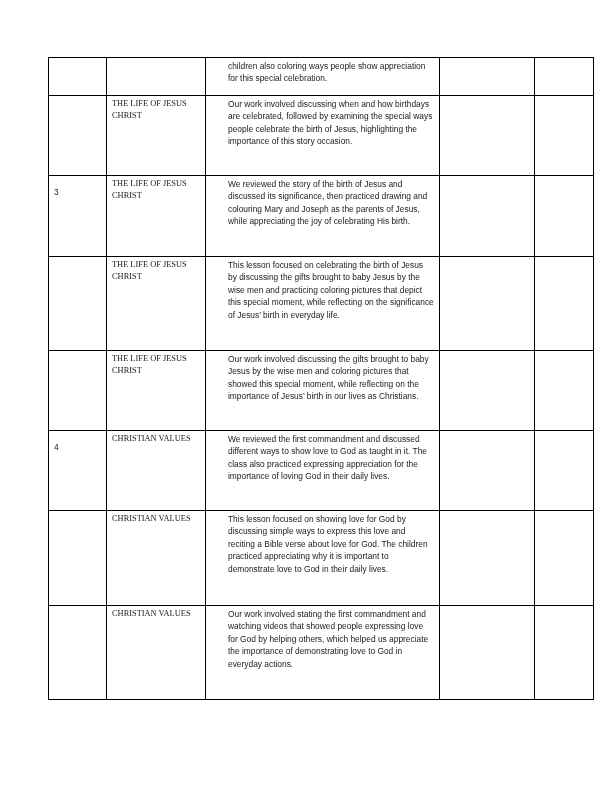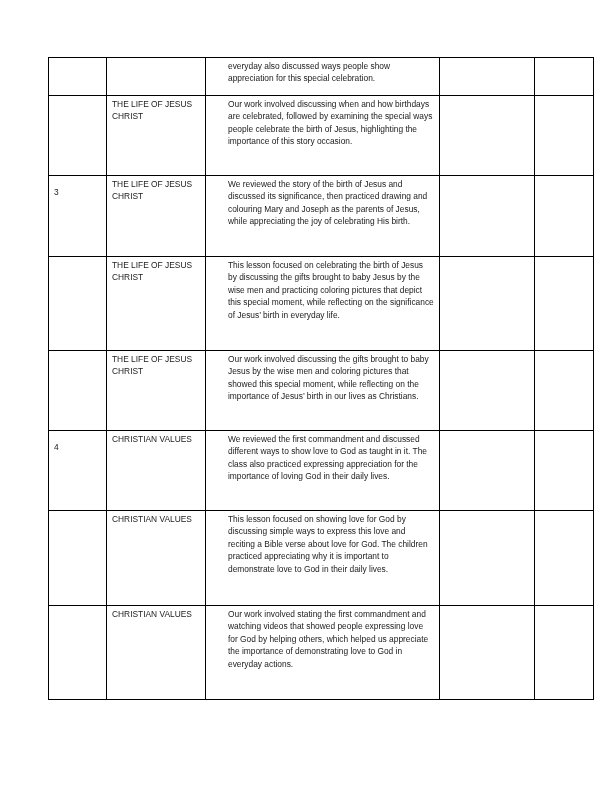--- a/index.html
+++ b/index.html
@@ -37,7 +37,7 @@
             <span class="week-num"></span>
           </td>
         <td class="theme"></td>
-        <td class="desc">everyday also discussed ways people show appreciation for this special celebration.</td>
+        <td class="desc">children also coloring ways people show appreciation for this special celebration.</td>
         <td></td>
         <td></td>
       </tr>

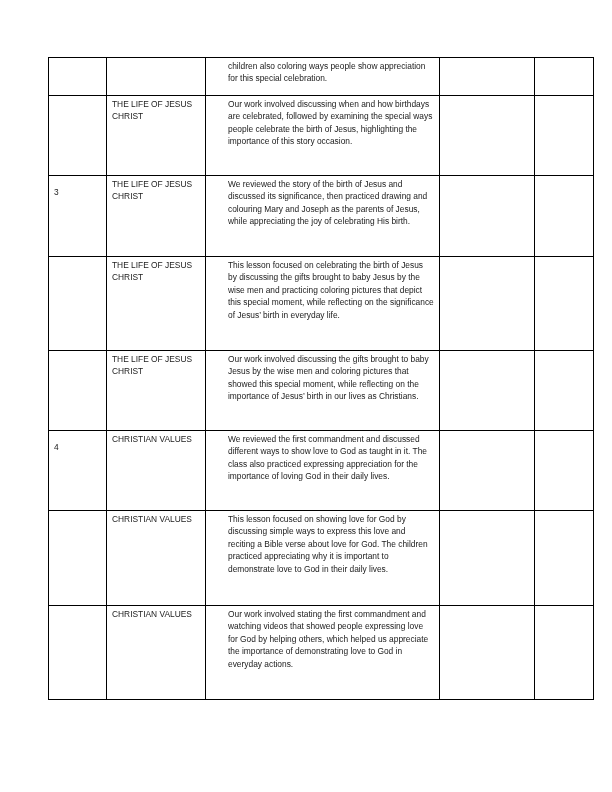--- a/index.html
+++ b/index.html
@@ -17,7 +17,7 @@
   col.c-e2 { width: 59px; }
   .week-num { display: block; margin-top: 8px; }
   .desc { padding-left: 22px !important; }
-  .theme { padding-left: 5px; }
+  .theme { padding-left: 5px; font-family: Liberation Serif, serif; }
 </style>
 </head>
 <body>

